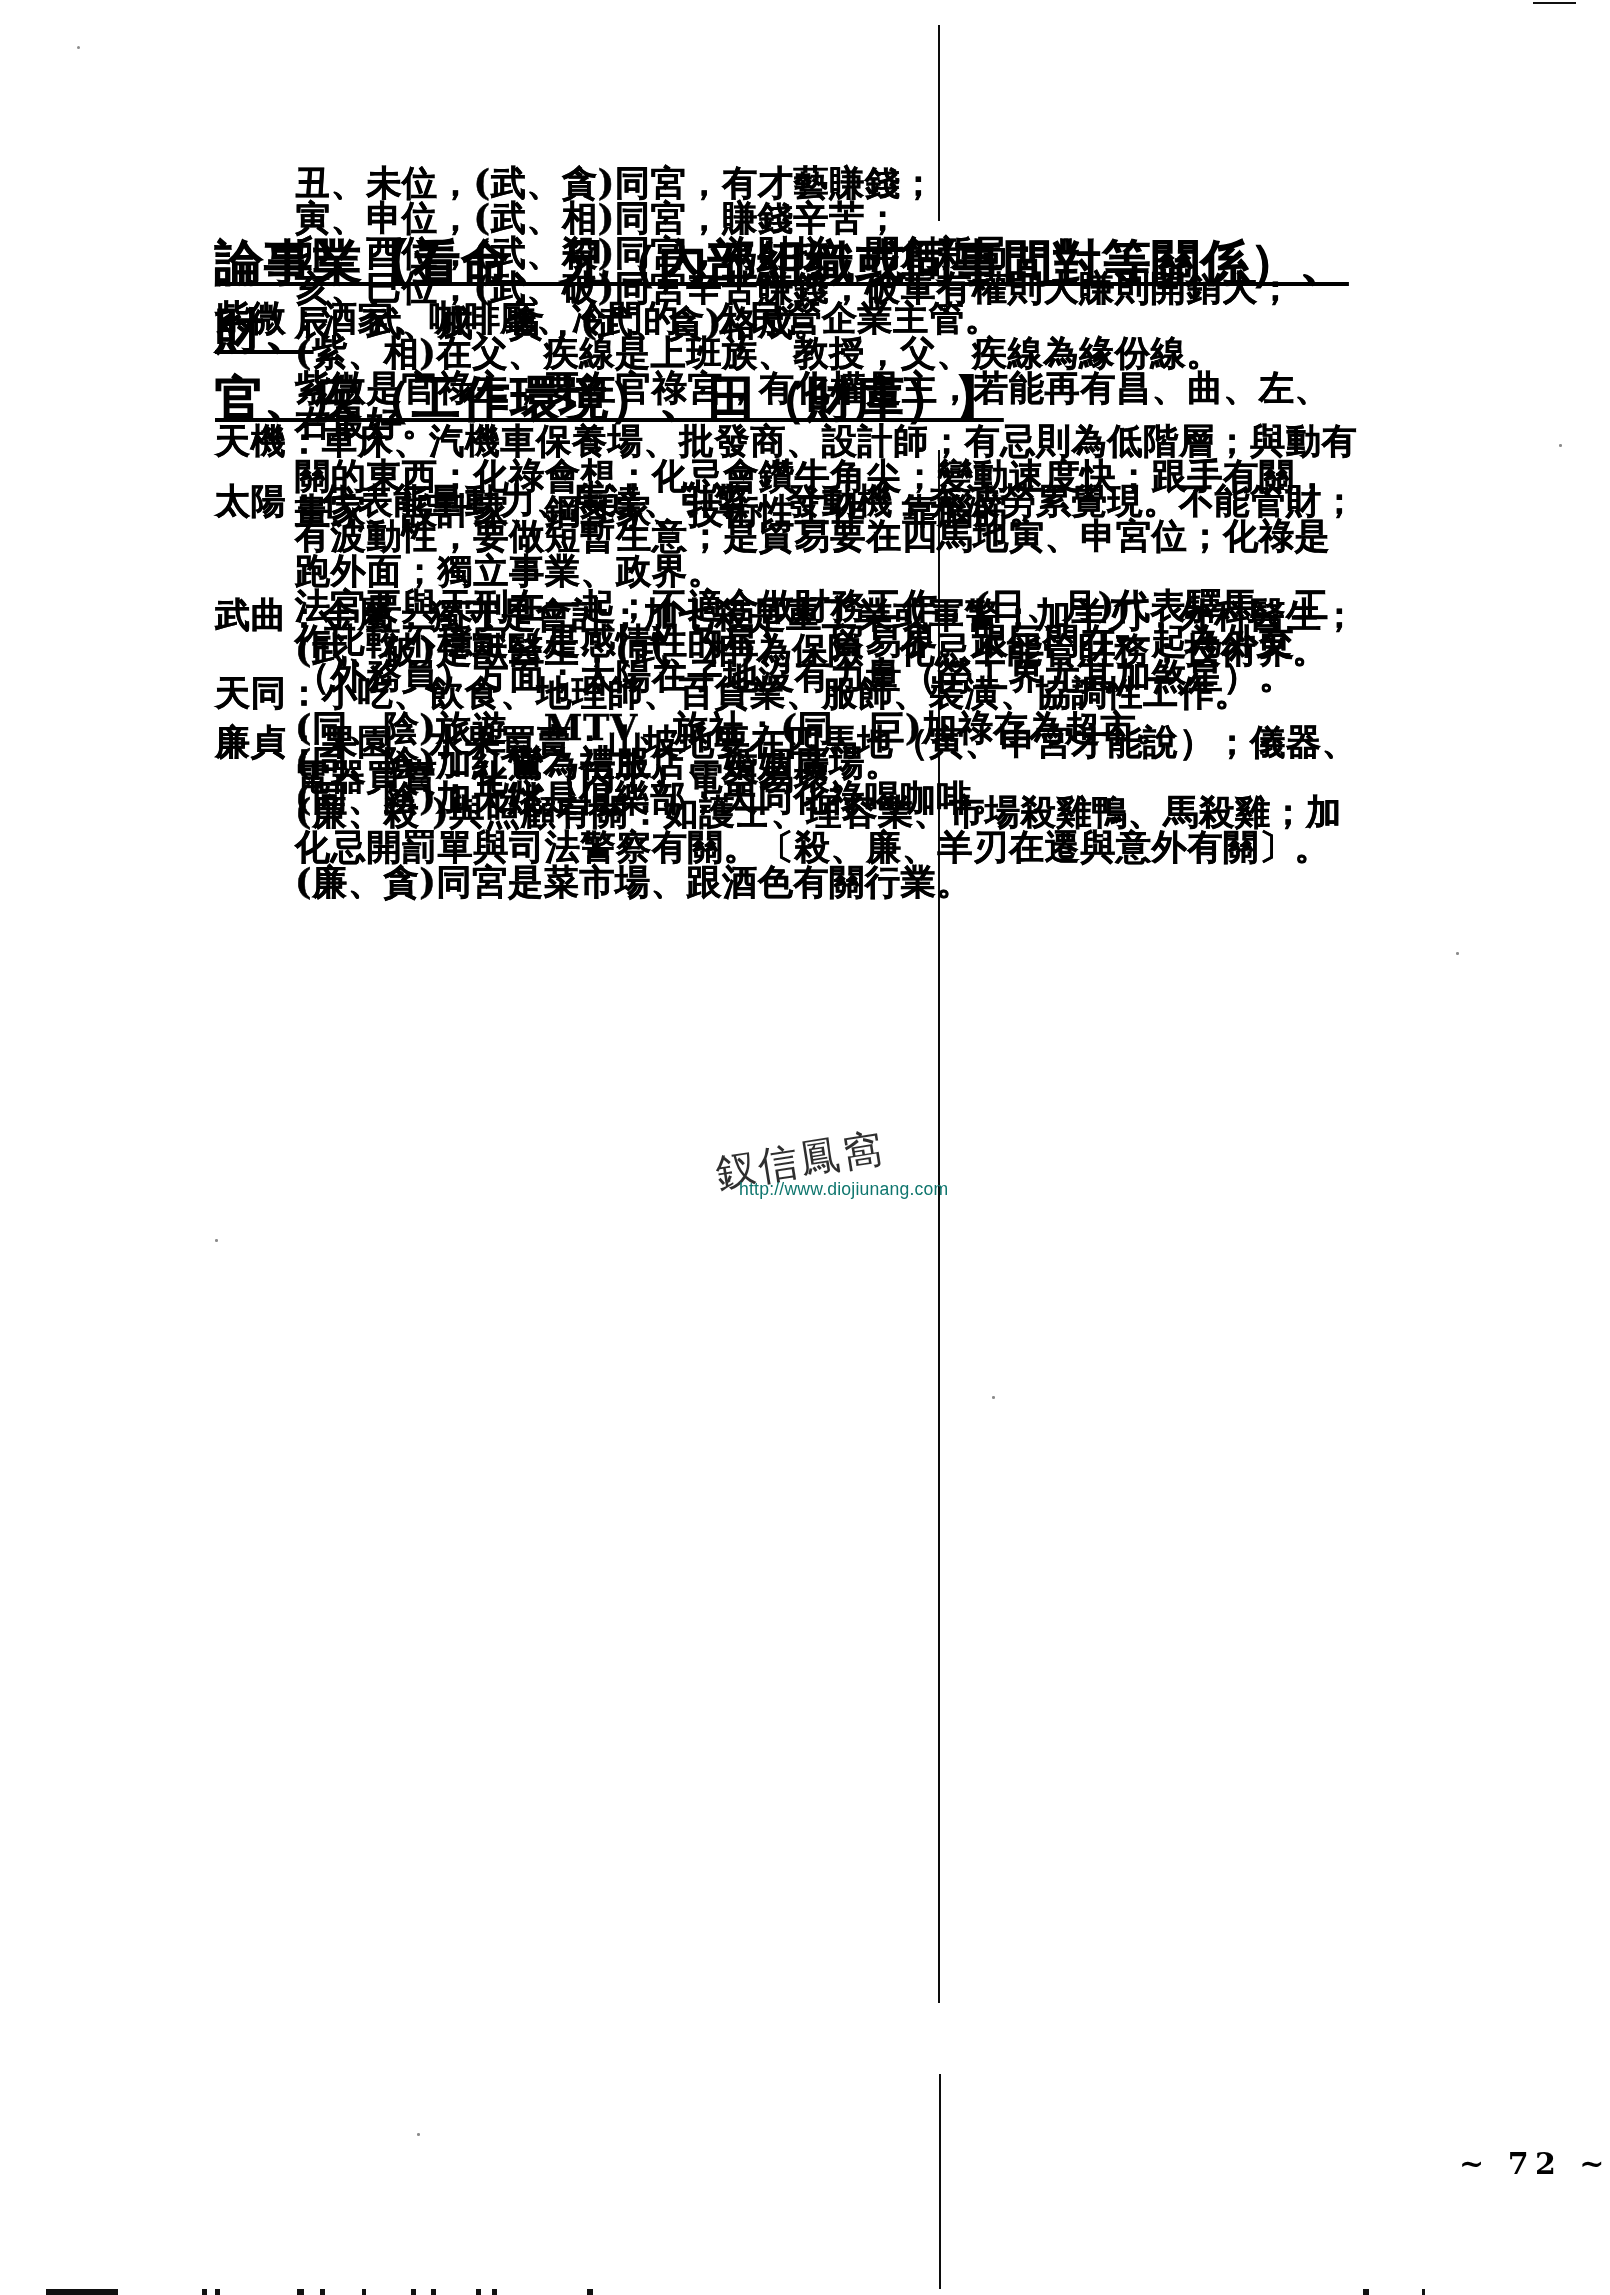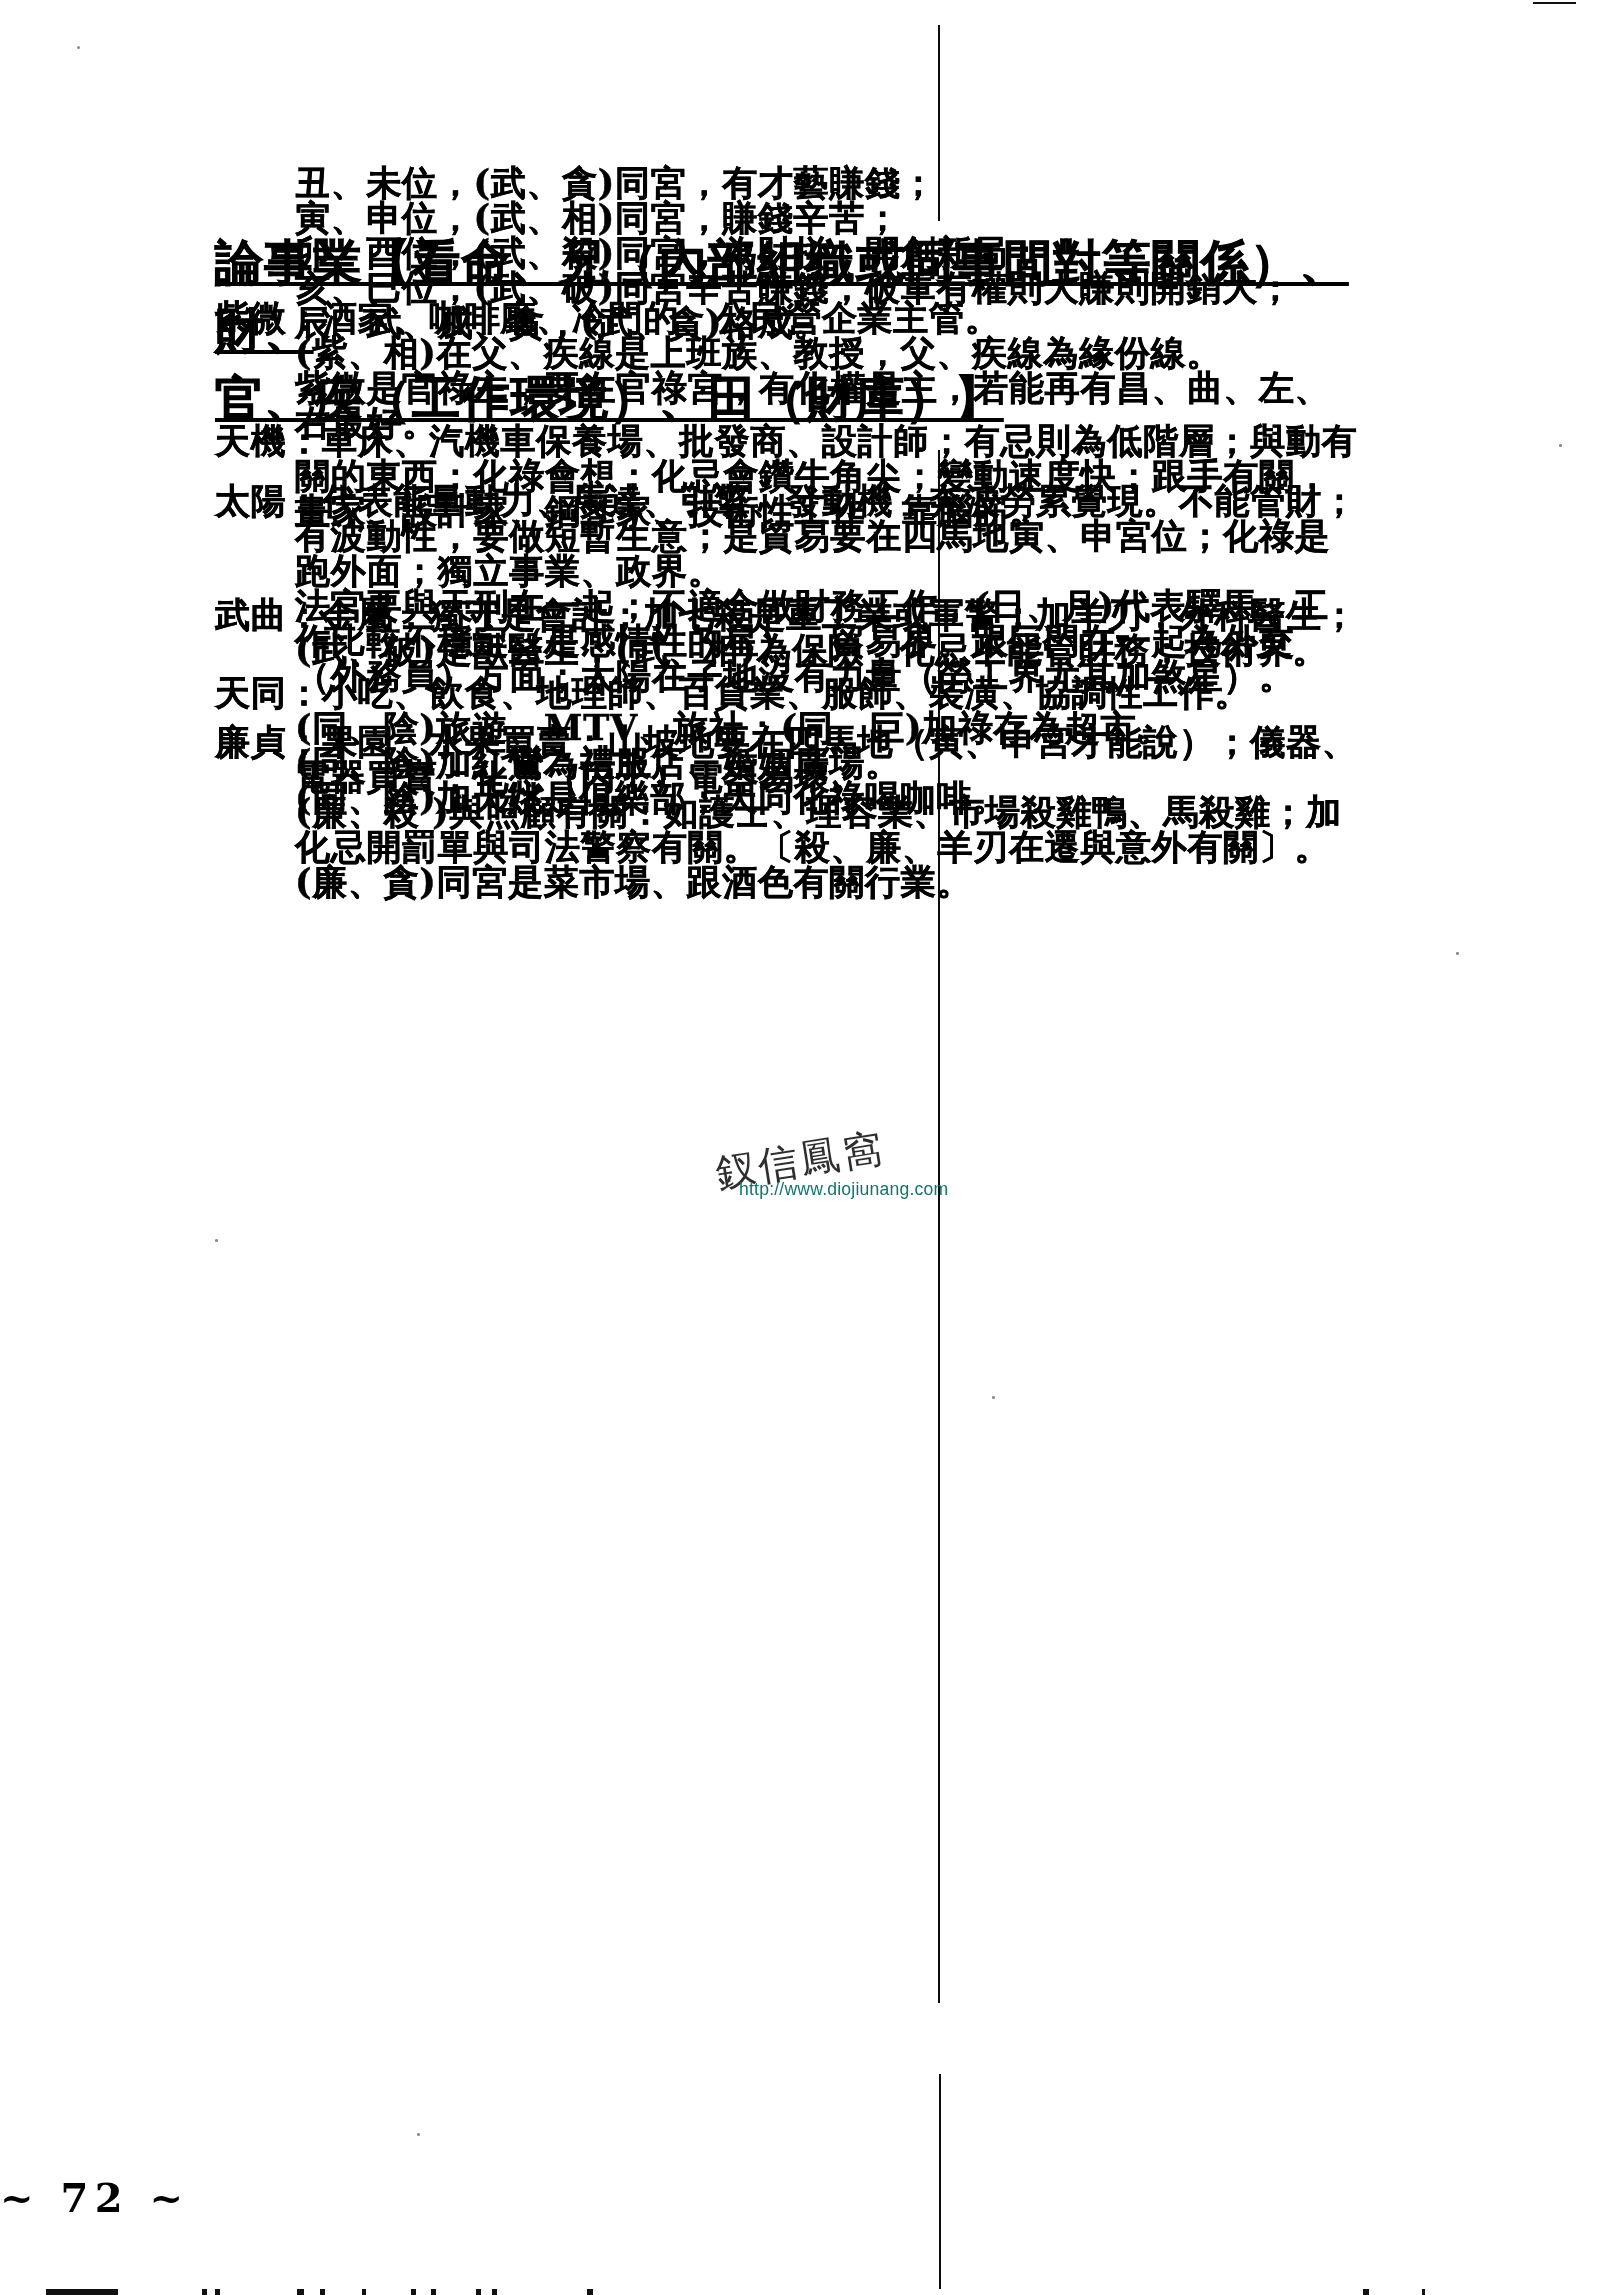--- a/index.html
+++ b/index.html
@@ -92,12 +92,11 @@
     left: 0;
     top: 2146px;
     width: 1611px;
-    text-align: left;
-    font-size: 40px;
+    text-align: right;
+    font-size: 30px;
     letter-spacing: 6.5px;
     font-weight: 600;
     font-family: "DejaVu Serif", "Liberation Serif", serif;
-    margin-top: 28px;
   }
 
   .watermark {

